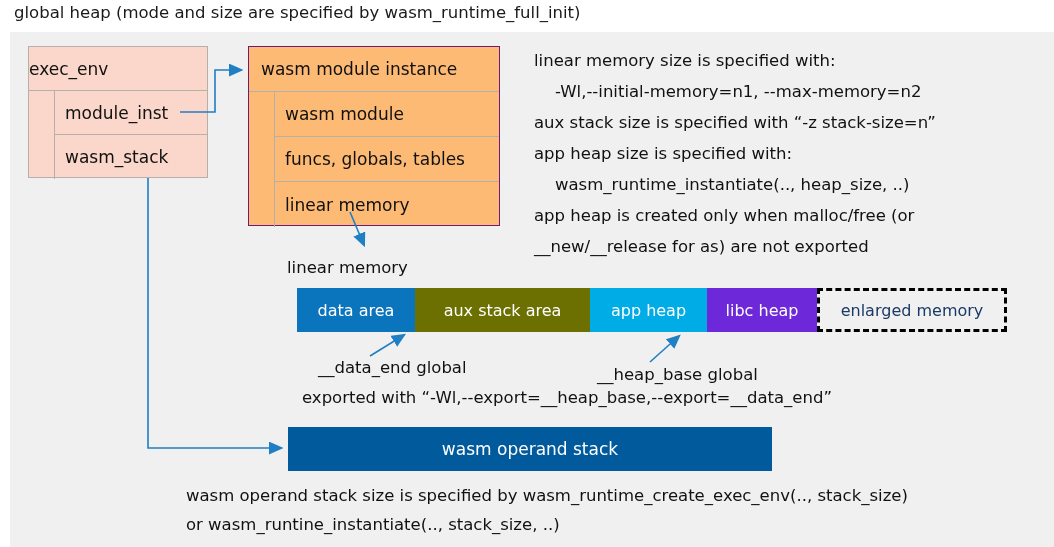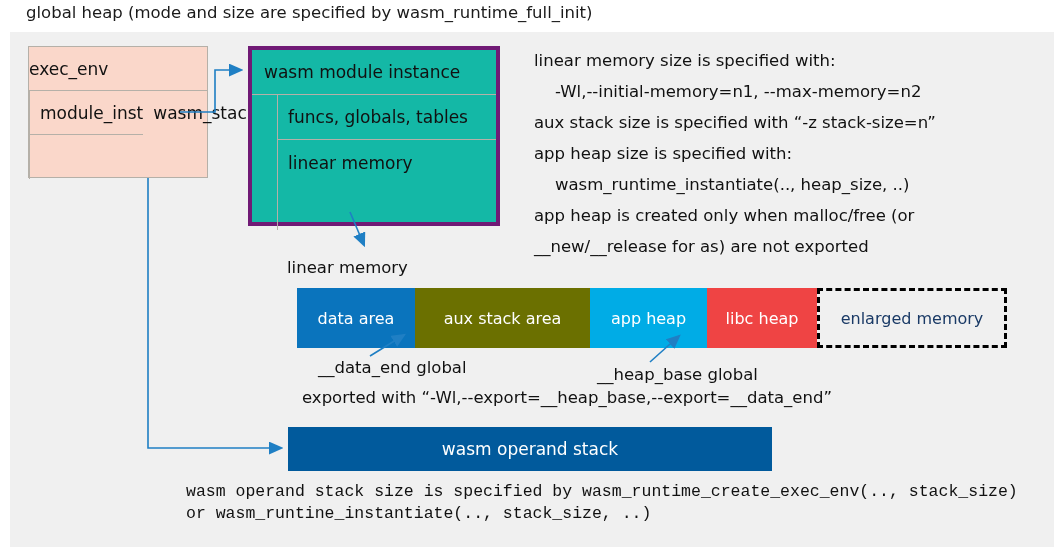--- a/index.html
+++ b/index.html
@@ -12,7 +12,7 @@
   #root{position:relative;width:1054px;height:547px;}
 
   .title{
-    position:absolute;left:26px;top:3px;
+    position:absolute;left:14px;top:3px;
     font-size:16.5px;color:#1a1a1a;white-space:nowrap;
   }
 

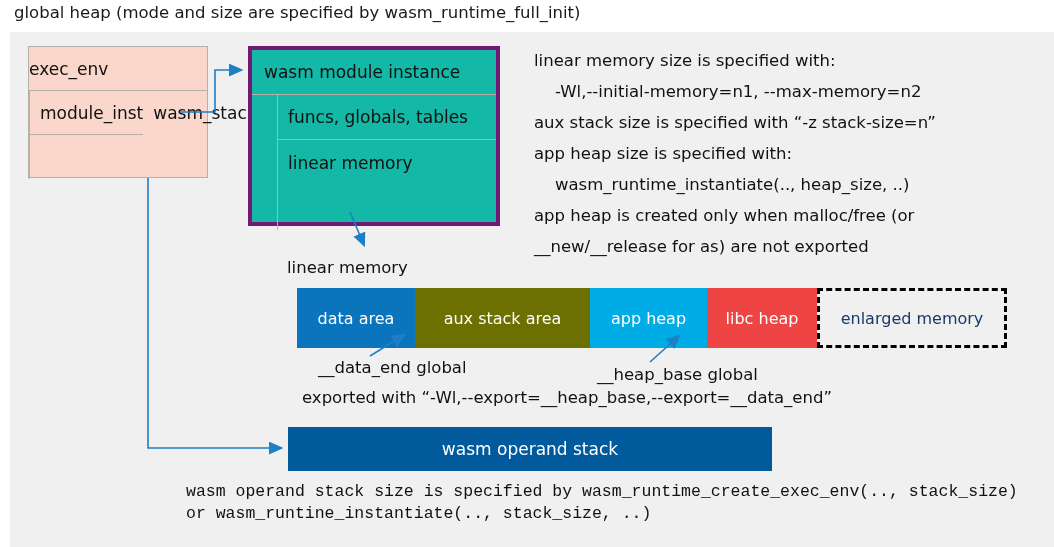--- a/index.html
+++ b/index.html
@@ -48,7 +48,7 @@
 
   .modinst{
     left:248px;top:46px;width:252px;height:180px;
-    background:#14b8a6;border:4px solid #701a75;
+    background:#fdba74;border:1px solid #701a75;
   }
   .modinst .hdr{
     box-sizing:border-box;height:45px;width:100%;

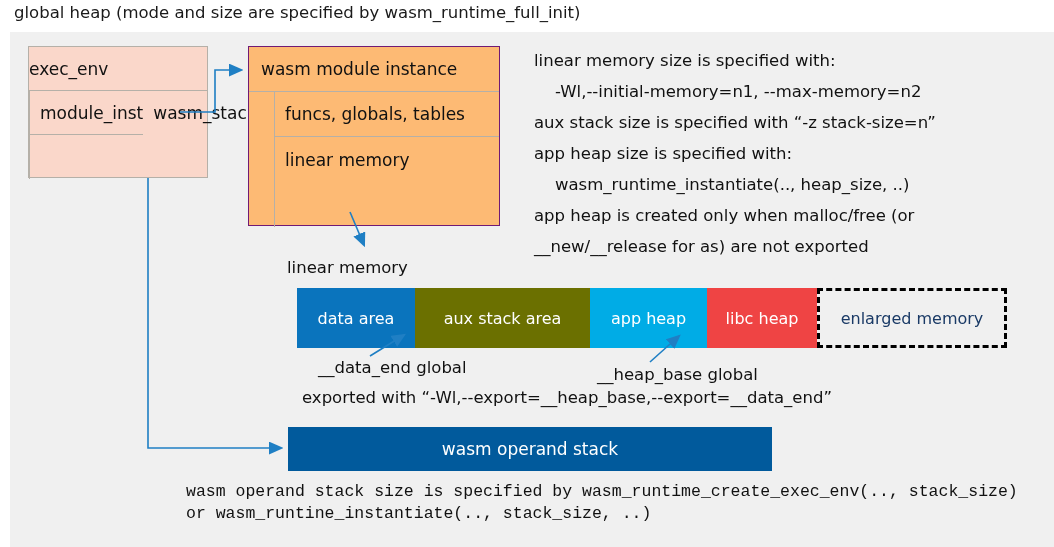--- a/index.html
+++ b/index.html
@@ -39,7 +39,7 @@
     width:100%;height:88px;display:flex;
   }
   .execenv .gutter{width:26px;border-right:1px solid #b5b0a8;box-sizing:border-box;}
-  .execenv .rows{flex:1;display:flex;}
+  .execenv .rows{flex:1;display:flex;flex-direction:column;}
   .execenv .row{
     box-sizing:border-box;height:44px;display:flex;align-items:center;
     padding-left:10px;font-size:17px;color:#111;

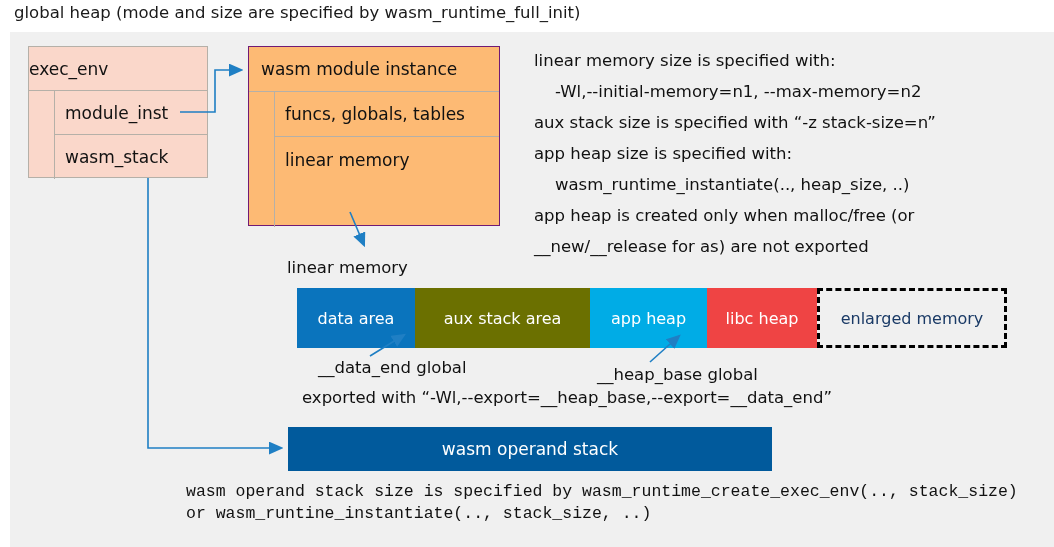--- a/index.html
+++ b/index.html
@@ -138,6 +138,7 @@
     <div class="indent">
       <div class="gutter"></div>
       <div class="rows">
+        <div class="row sep">wasm module</div>
         <div class="row sep">funcs, globals, tables</div>
         <div class="row">linear memory</div>
       </div>

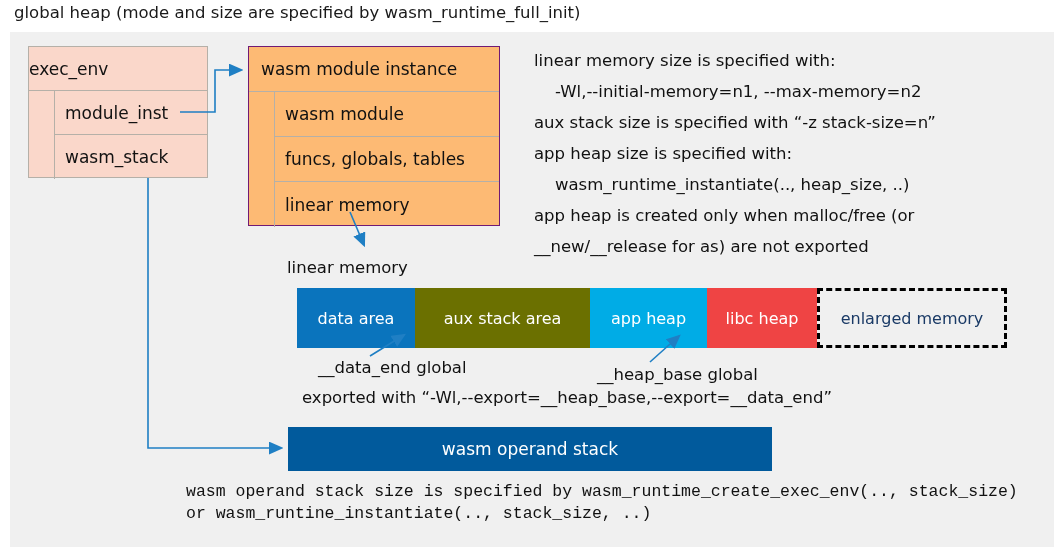--- a/index.html
+++ b/index.html
@@ -81,7 +81,7 @@
     font-size:16.5px;color:#111;
   }
   .lmbar{
-    position:absolute;left:289px;top:288px;height:60px;
+    position:absolute;left:289px;top:288px;height:44px;
     display:flex;align-items:stretch;padding-left:8px;
   }
   .seg{

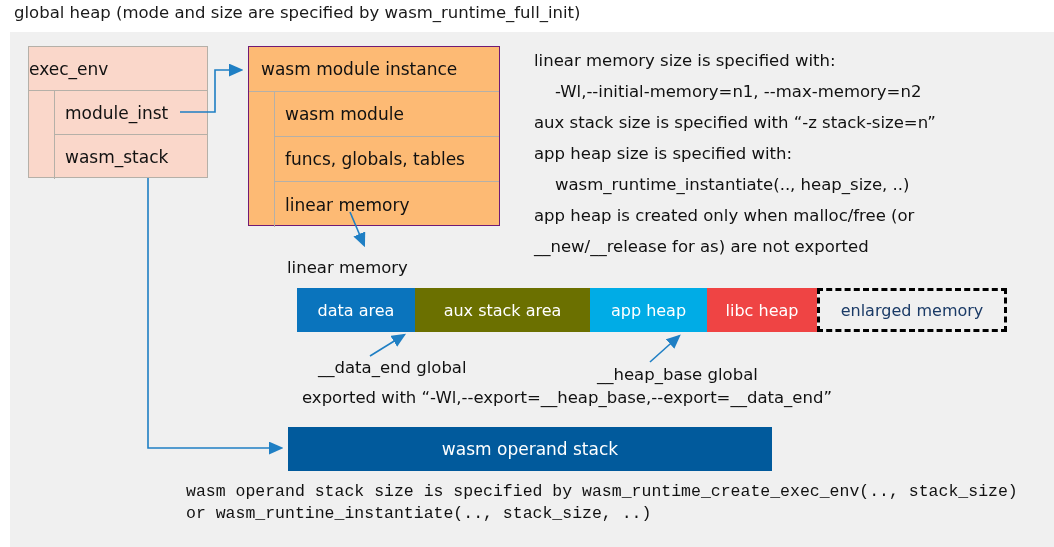--- a/index.html
+++ b/index.html
@@ -158,7 +158,7 @@
       <div class="seg" style="width: 118px; background: rgb(10, 116, 189);">data area</div>
       <div class="seg" style="width: 175px; background: rgb(107, 112, 0);">aux stack area</div>
       <div class="seg" style="width: 117px; background: rgb(0, 172, 230);">app heap</div>
-      <div class="seg" style="width: 110px; background: #ef4444;">libc heap</div>
+      <div class="seg" style="width: 110px; background: #6d28d9;">libc heap</div>
       <div class="seg enlarged" style="width: 190px;">enlarged memory</div>
     </div>
 

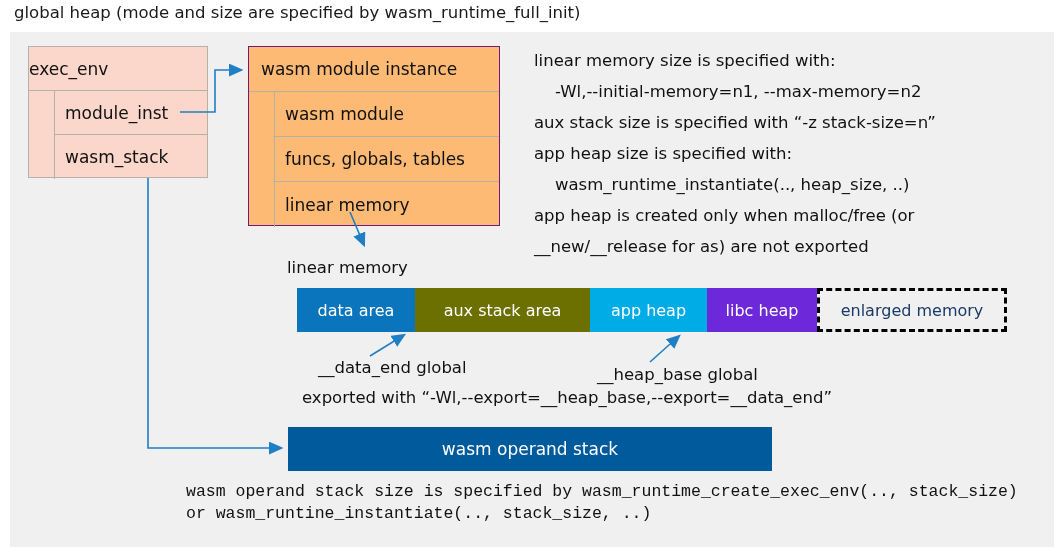--- a/index.html
+++ b/index.html
@@ -108,7 +108,7 @@
   }
   .bottomnote{
     position:absolute;left:186px;top:481px;width:860px;
-    font-size:16.5px;line-height:22px;color:#111;white-space:pre;font-family:Liberation Mono, monospace;
+    font-size:16.5px;line-height:29px;color:#111;white-space:pre;
   }
 
   svg.arrows{position:absolute;left:0;top:0;width:1054px;height:547px;pointer-events:none;}

